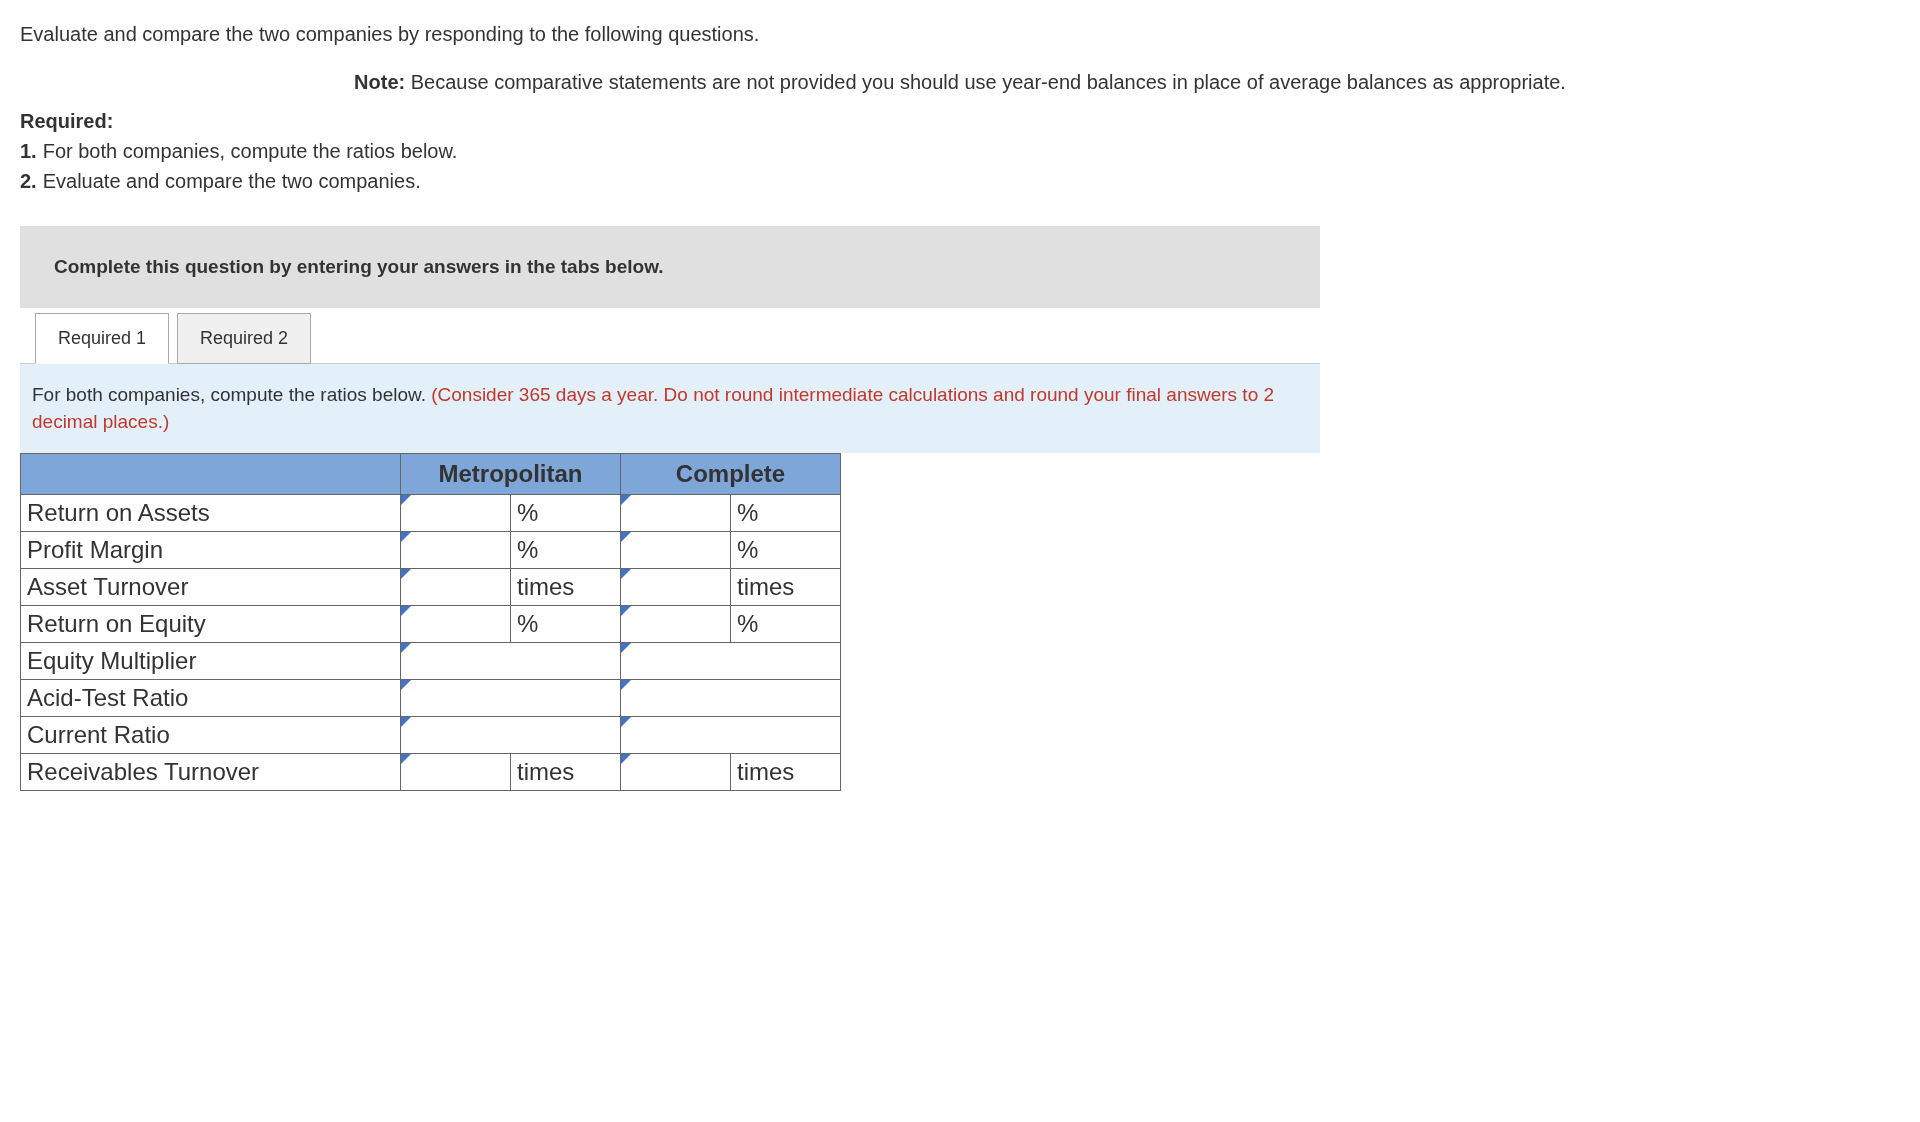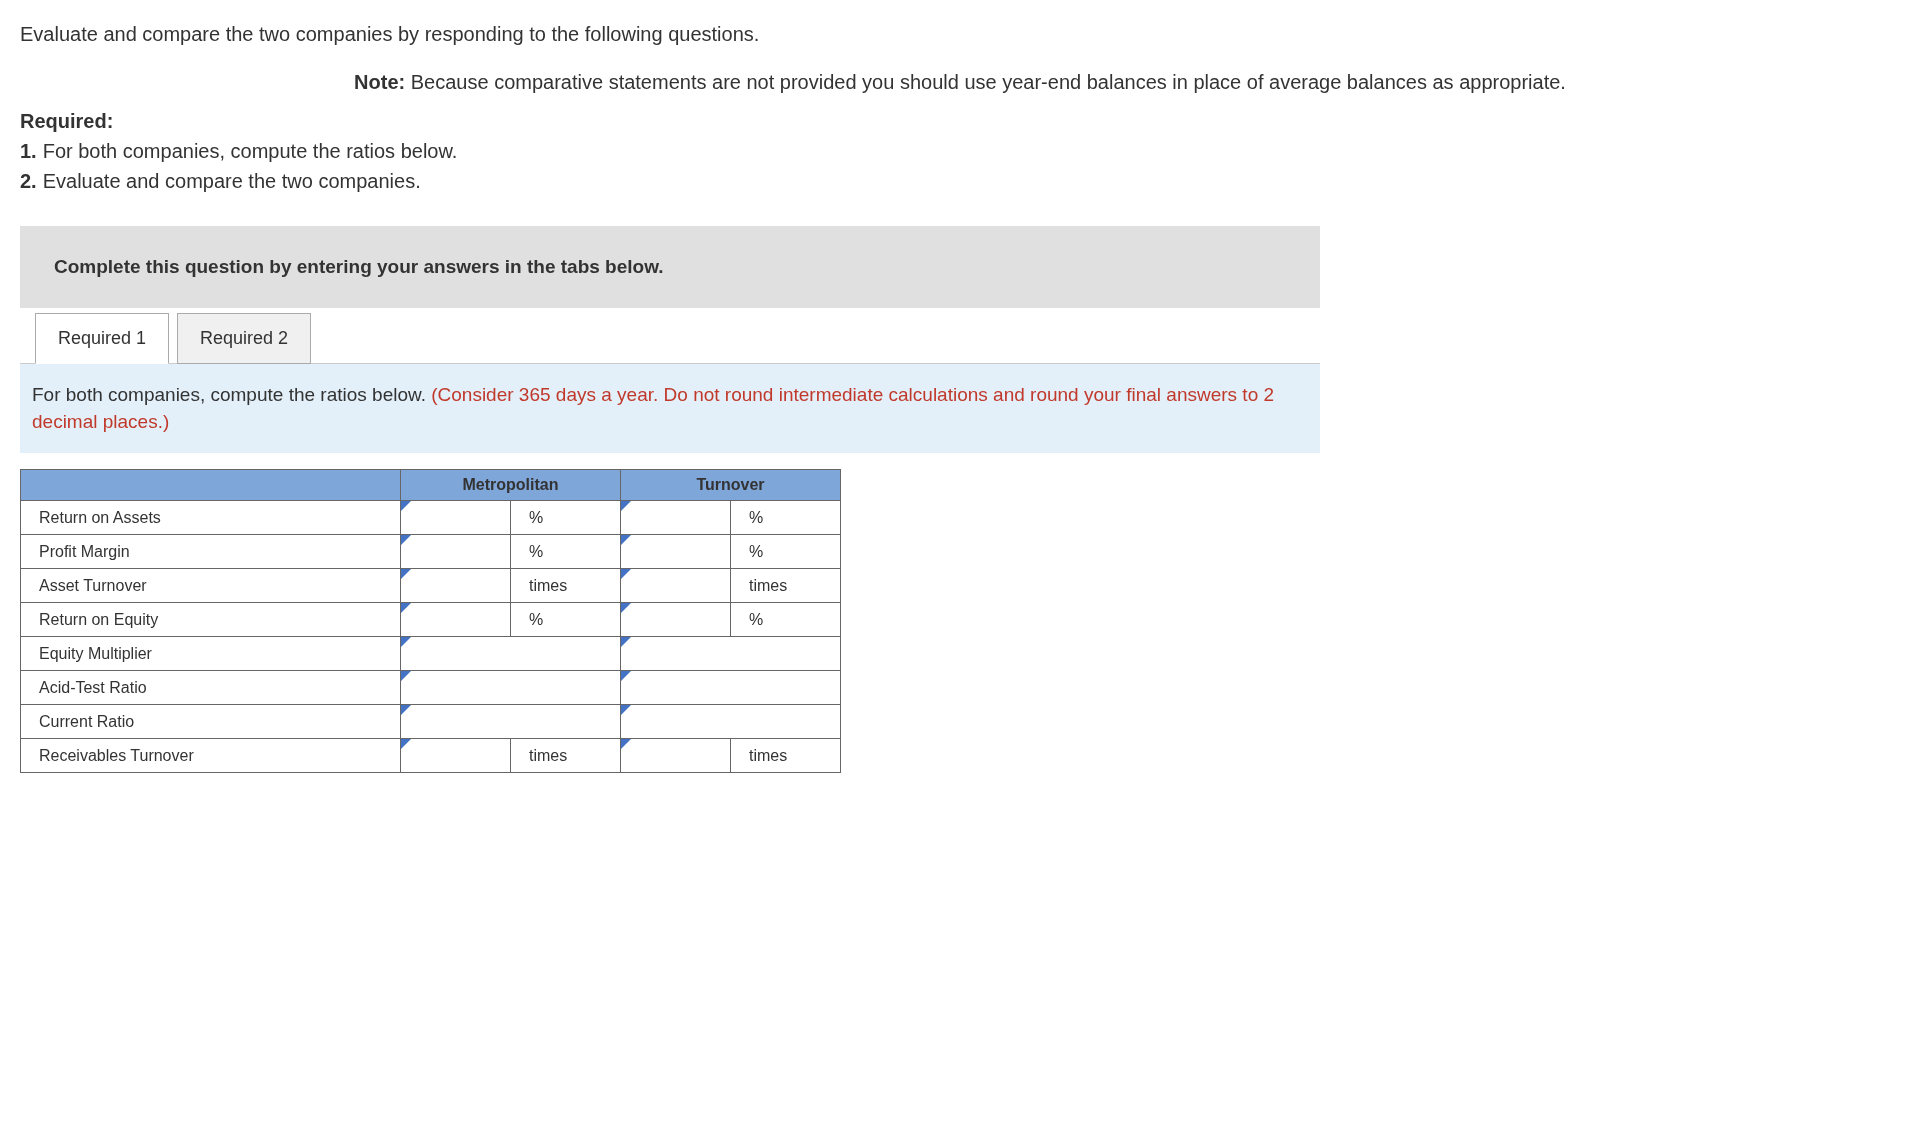--- a/index.html
+++ b/index.html
@@ -84,8 +84,8 @@
     }
     .ratio-table {
       border-collapse: collapse;
-      margin-top: 16px;
-      font-size: 16px;
+      margin-top: 0;
+      font-size: 24px;
     }
     .ratio-table th {
       background: #7fa6d9;

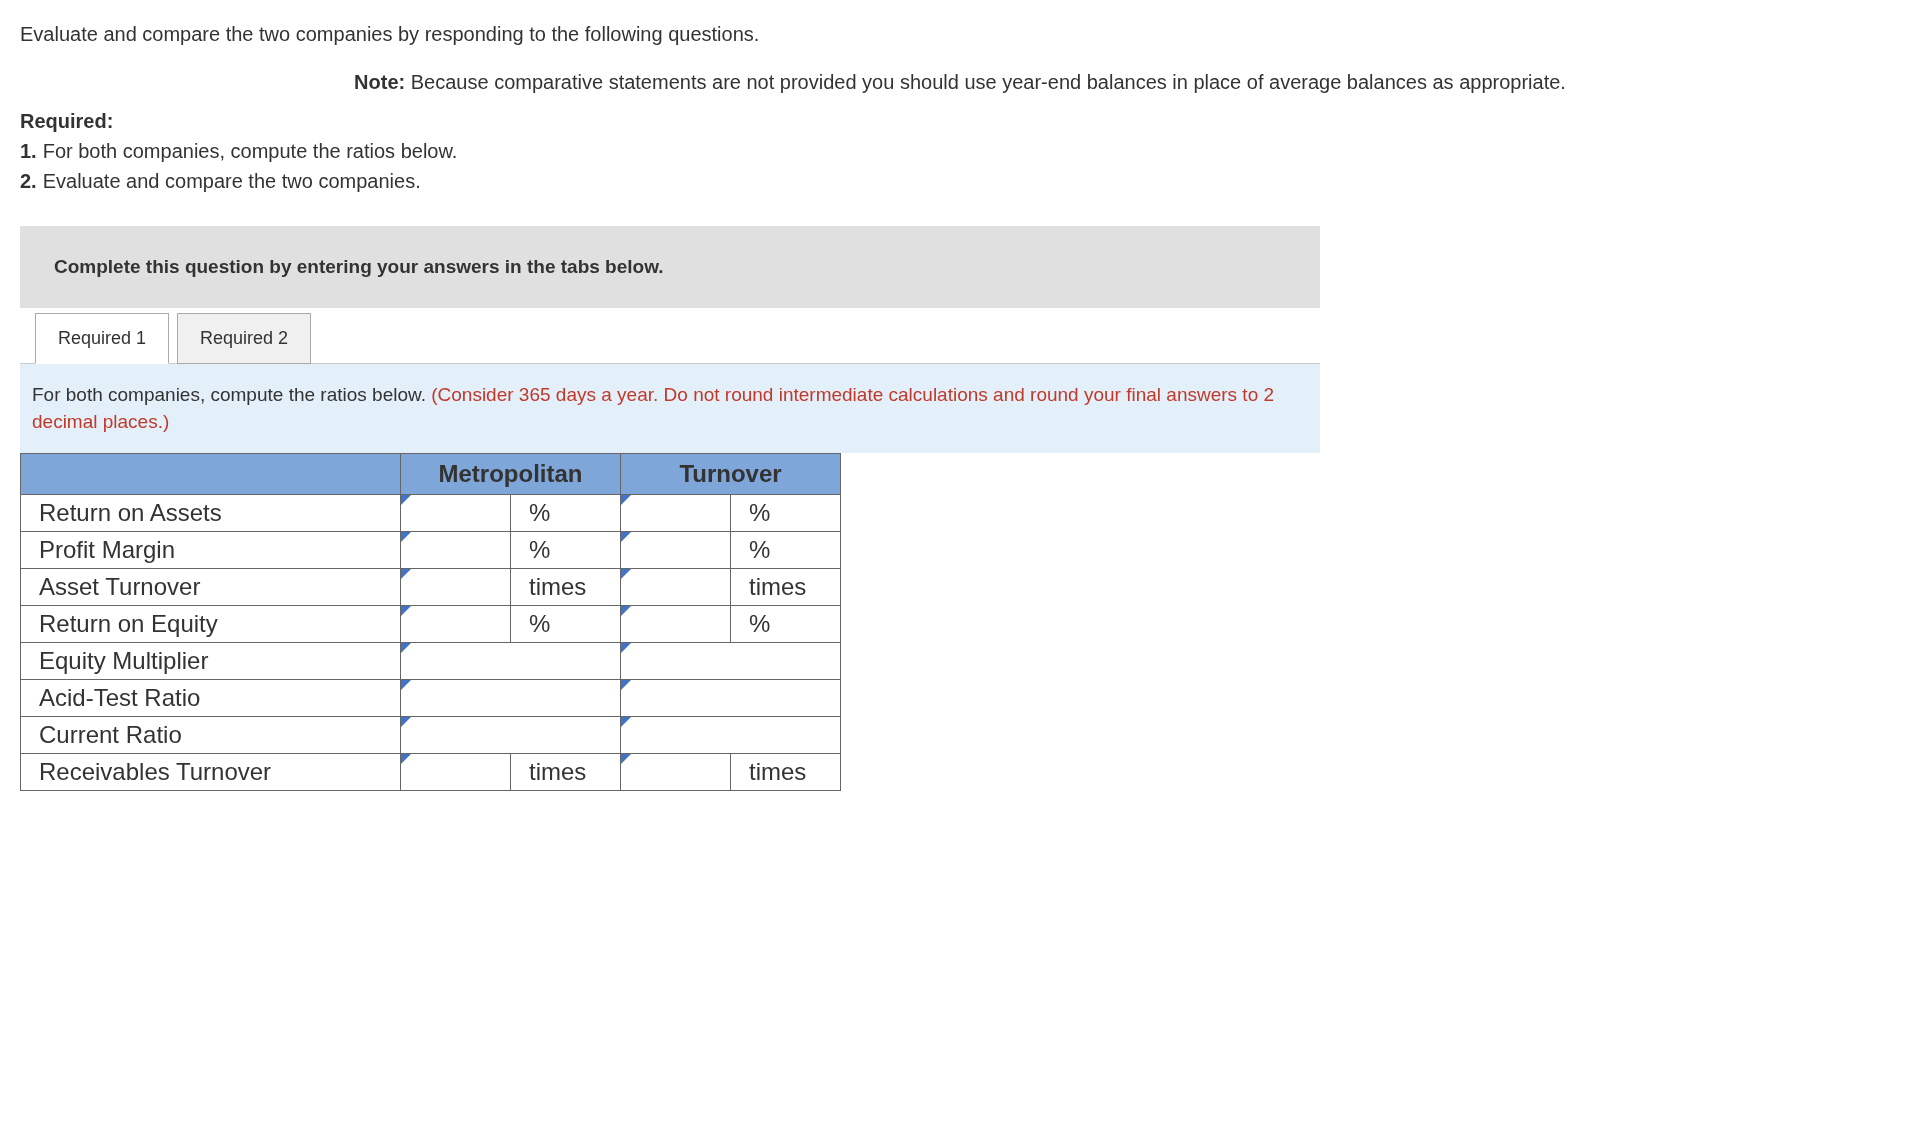--- a/index.html
+++ b/index.html
@@ -167,7 +167,7 @@
     <tr>
       <th class="header-spacer"></th>
       <th class="col-header" colspan="2">Metropolitan</th>
-      <th class="col-header" colspan="2">Turnover</th>
+      <th class="col-header" colspan="2">Complete</th>
     </tr>
   </thead>
   <tbody>

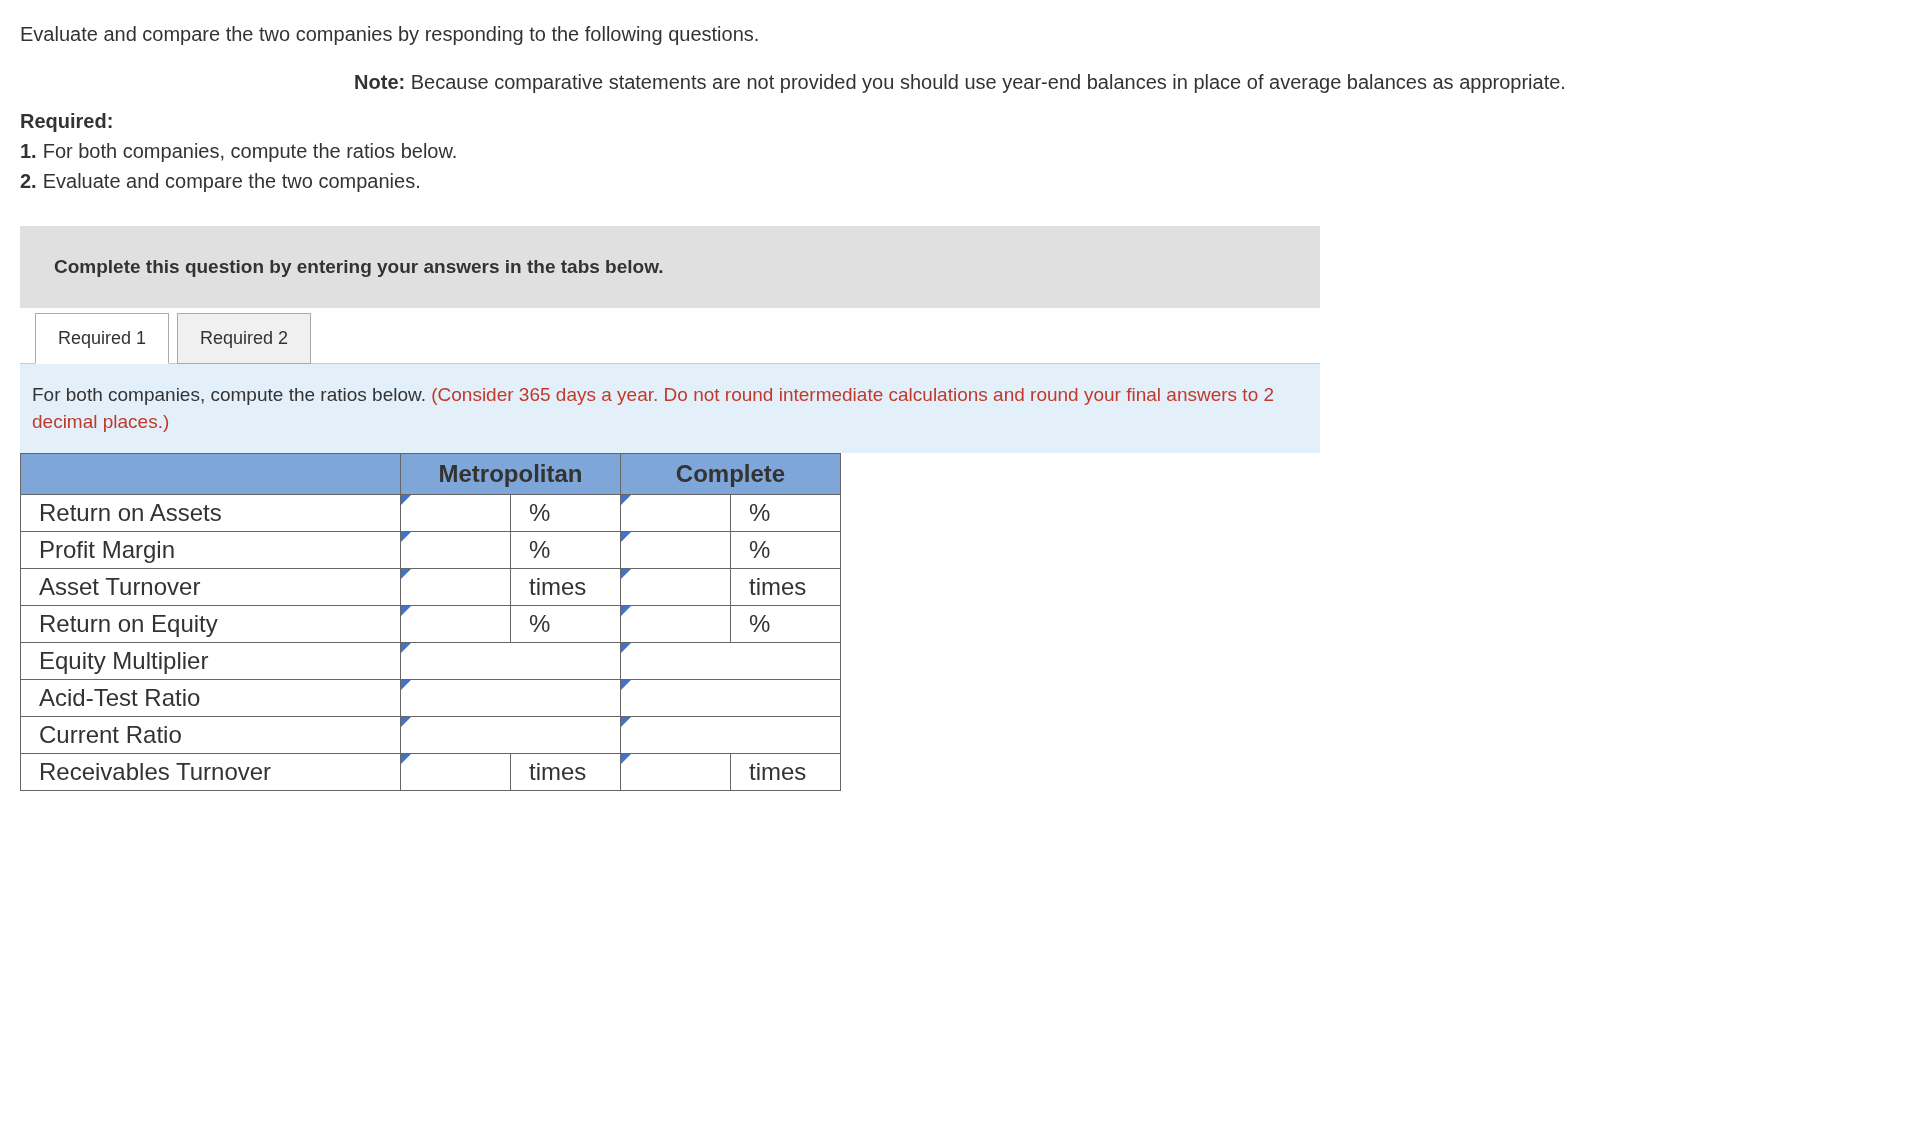--- a/index.html
+++ b/index.html
@@ -96,7 +96,7 @@
     }
     .ratio-table td {
       border: 1px solid #666;
-      padding: 4px 18px;
+      padding: 4px 6px;
       height: 34px;
     }
     .label-cell {

